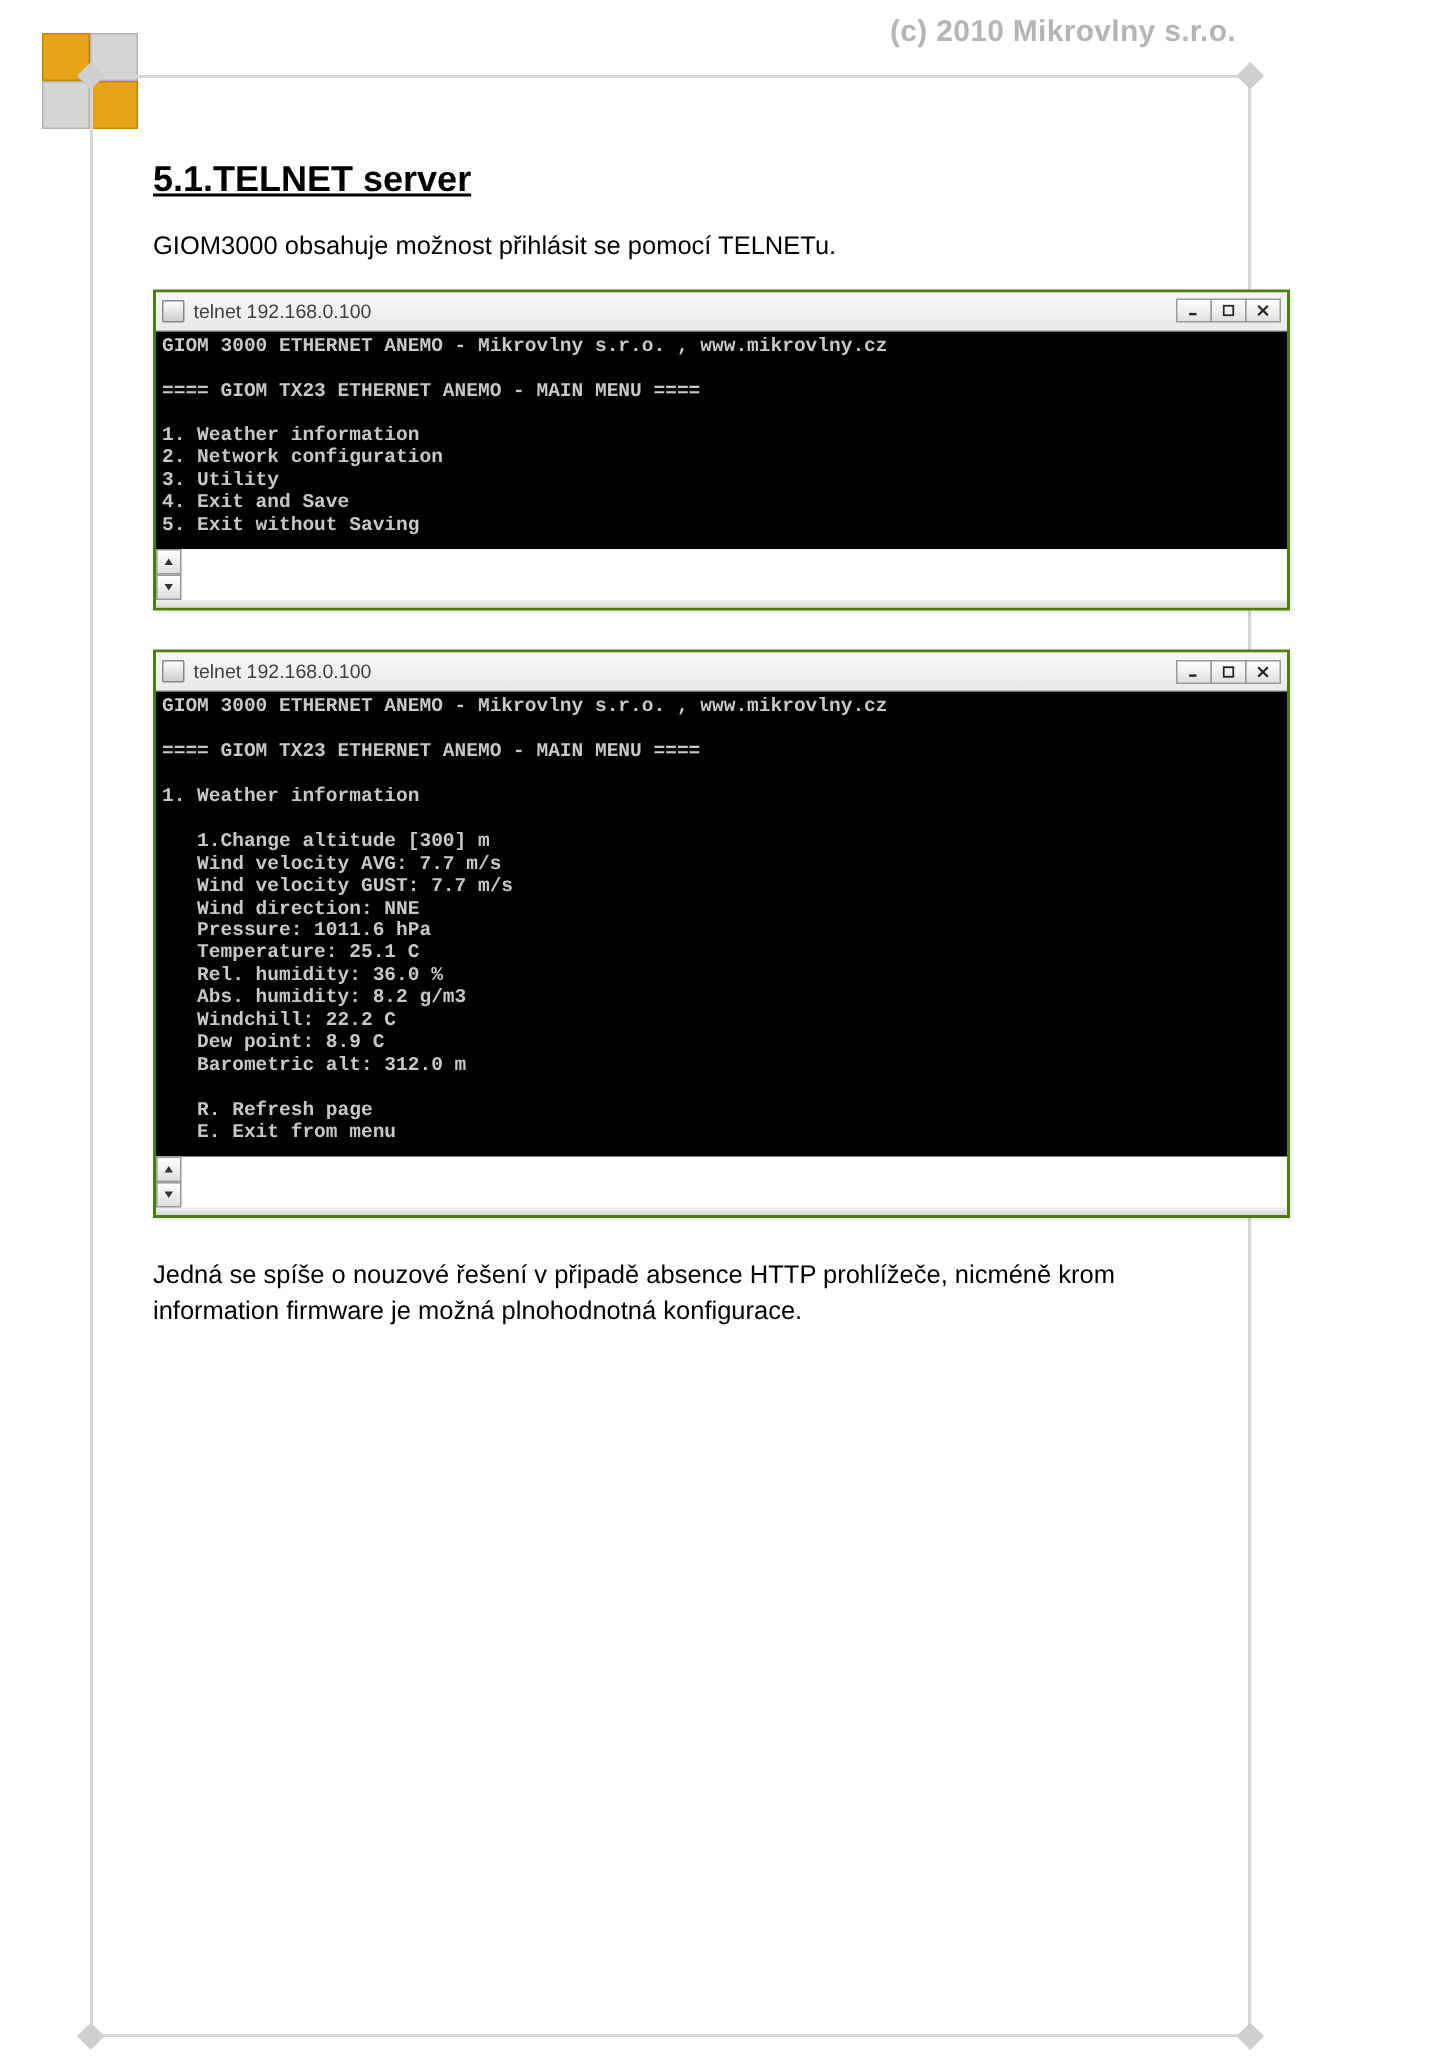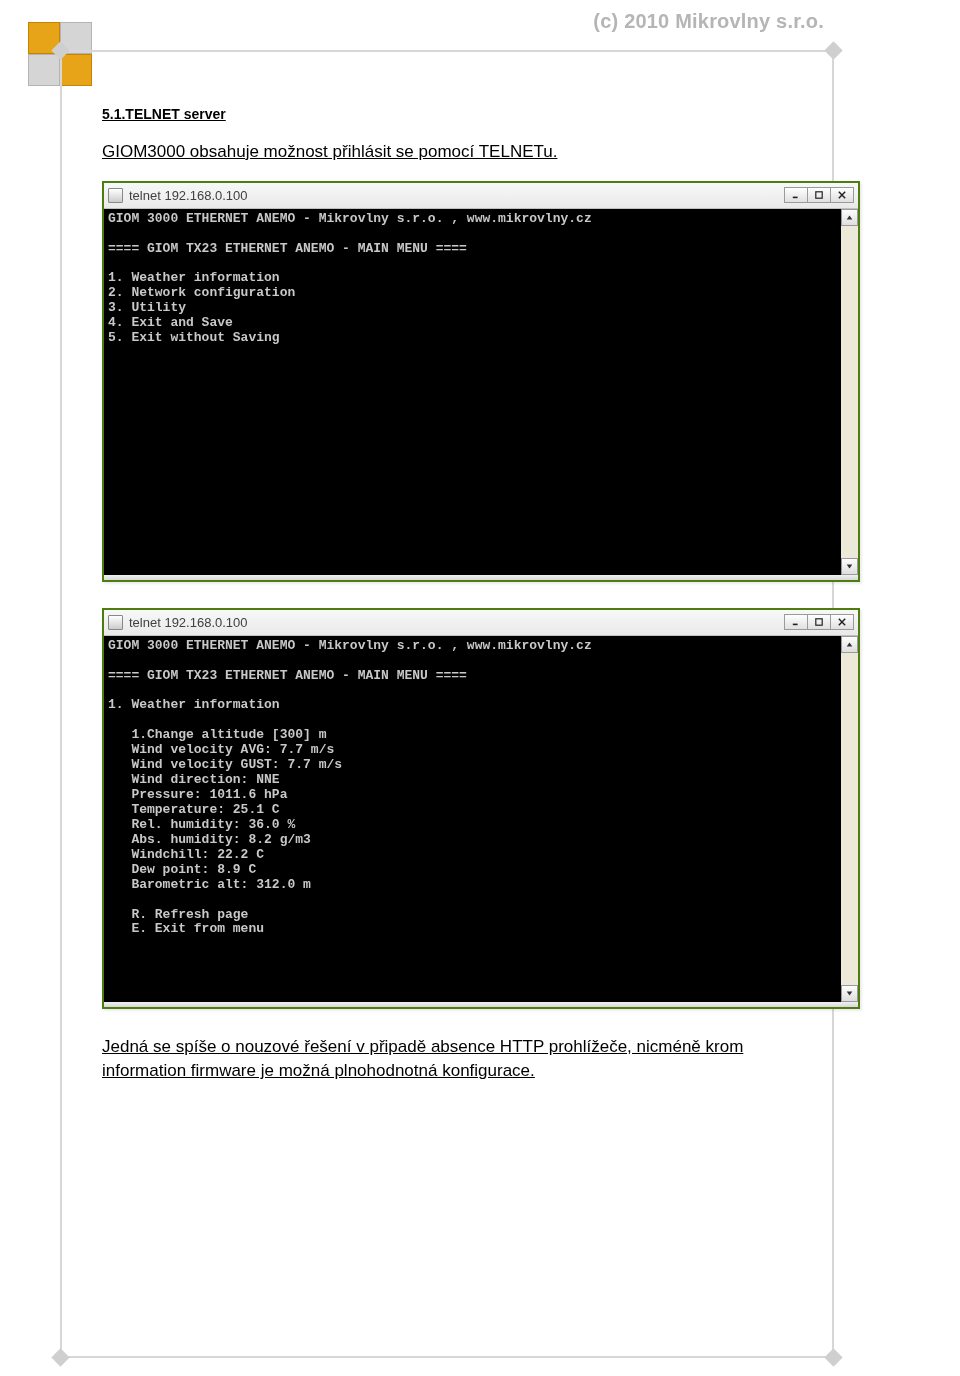--- a/index.html
+++ b/index.html
@@ -72,7 +72,7 @@
     right: 62px;
   }
   .sect-heading {
-    font-size: 14px;
+    font-size: 24px;
     font-weight: bold;
     text-decoration: underline;
     margin-bottom: 18px;

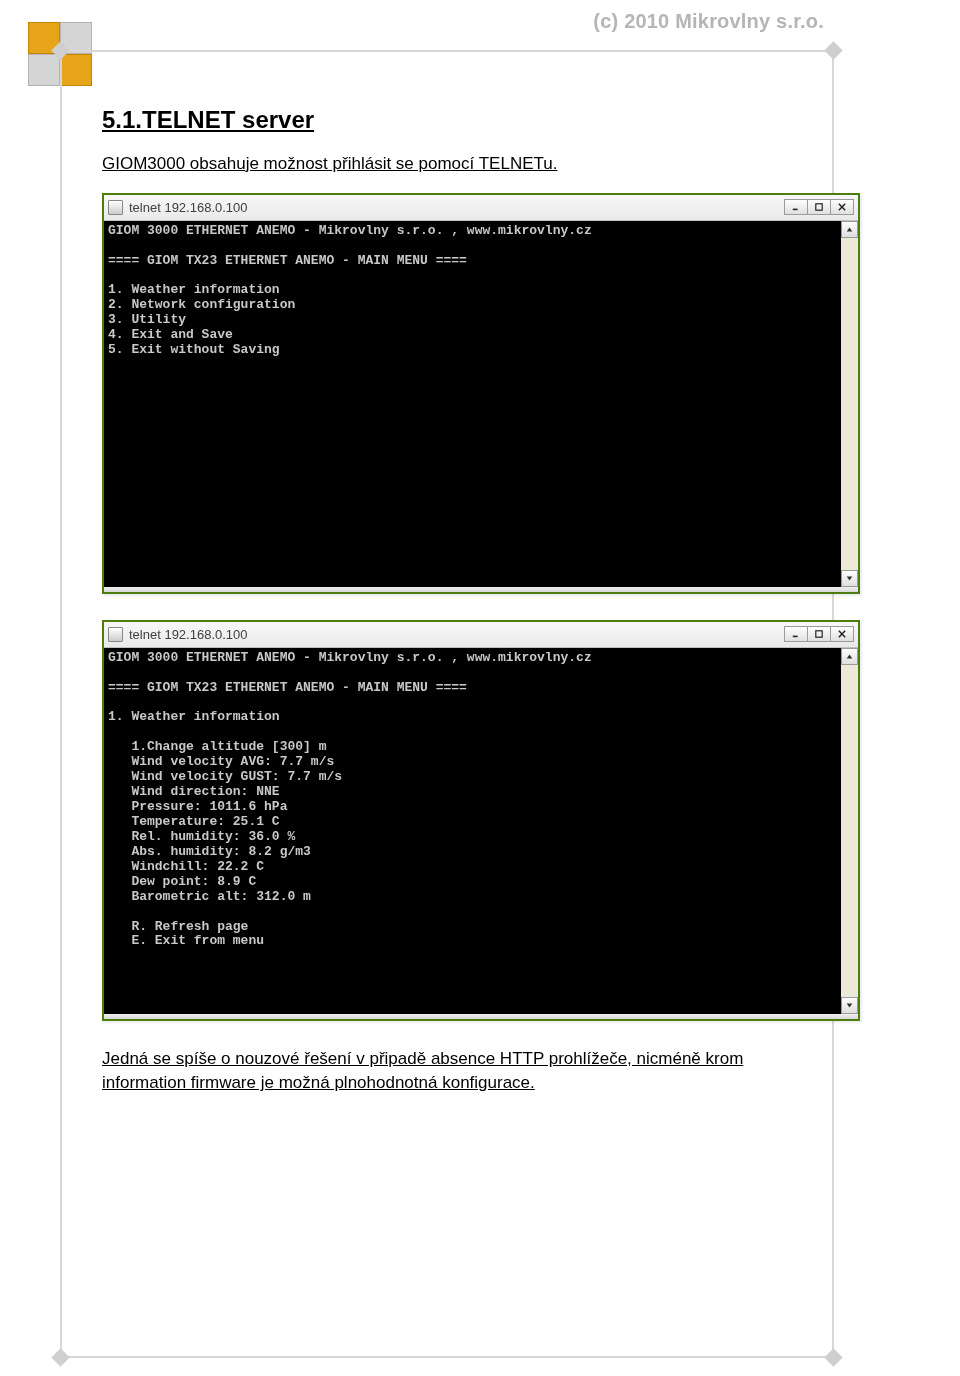--- a/index.html
+++ b/index.html
@@ -81,7 +81,6 @@
     font-size: 17px;
     line-height: 1.45;
     margin-bottom: 16px;
-    text-decoration: underline;
   }
   
   .telnet-window {

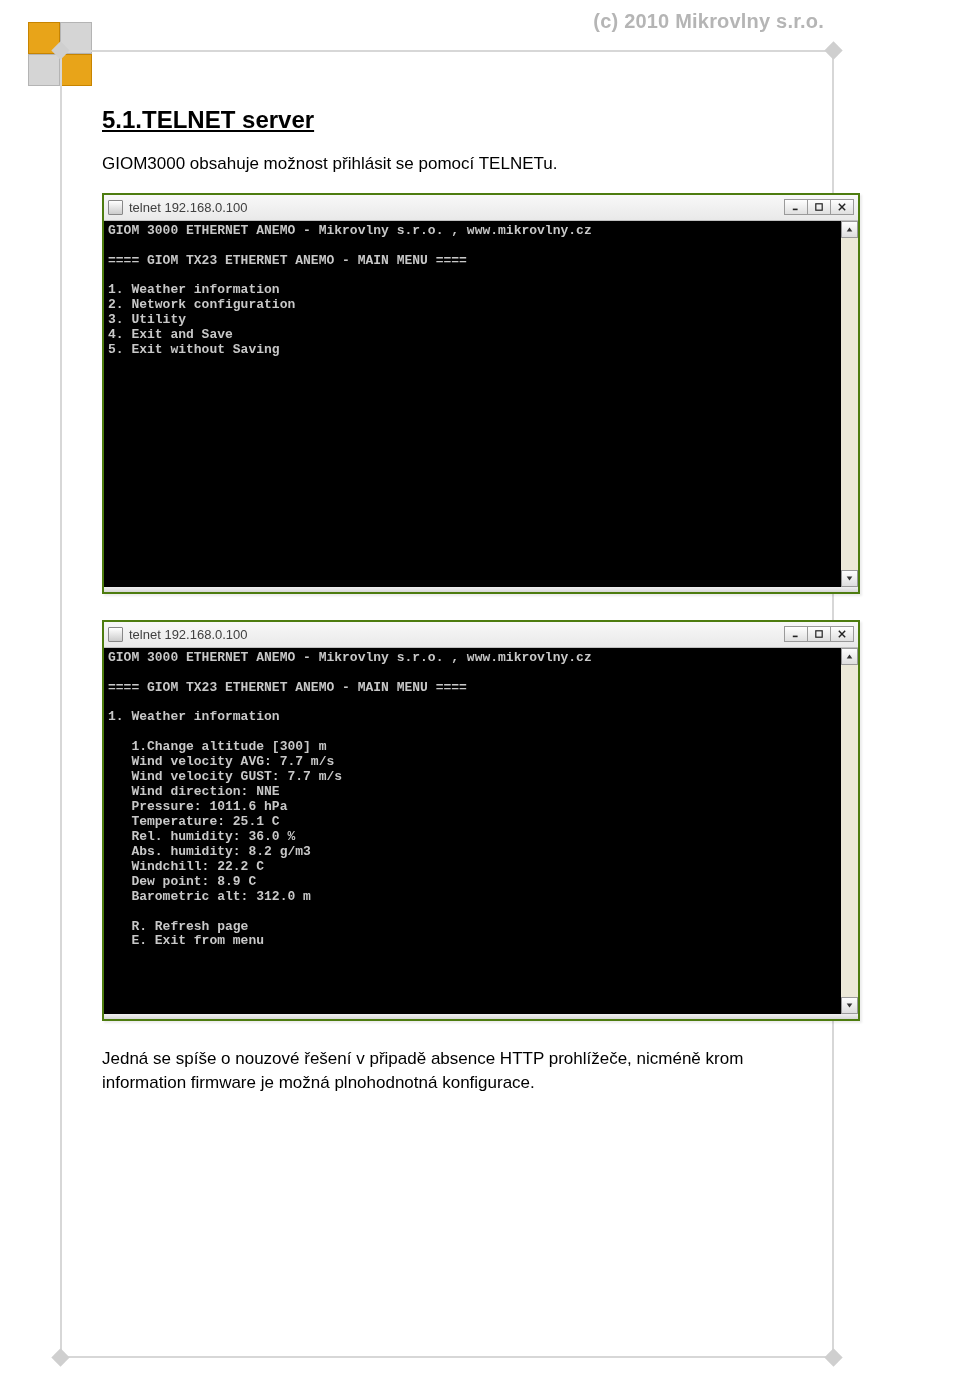--- a/index.html
+++ b/index.html
@@ -135,6 +135,7 @@
   .win-btn svg { width: 8px; height: 8px; }
   .term-wrap {
     display: flex;
+    flex-direction: column;
   }
   .terminal {
     flex: 1;

